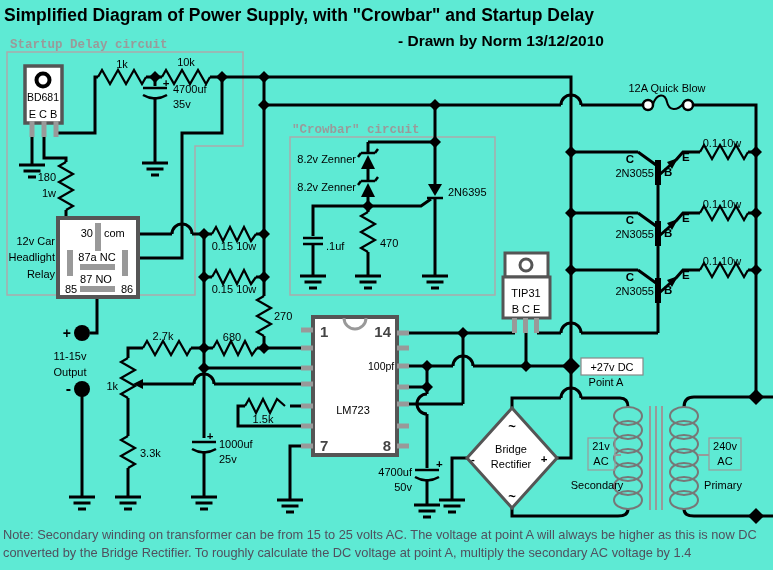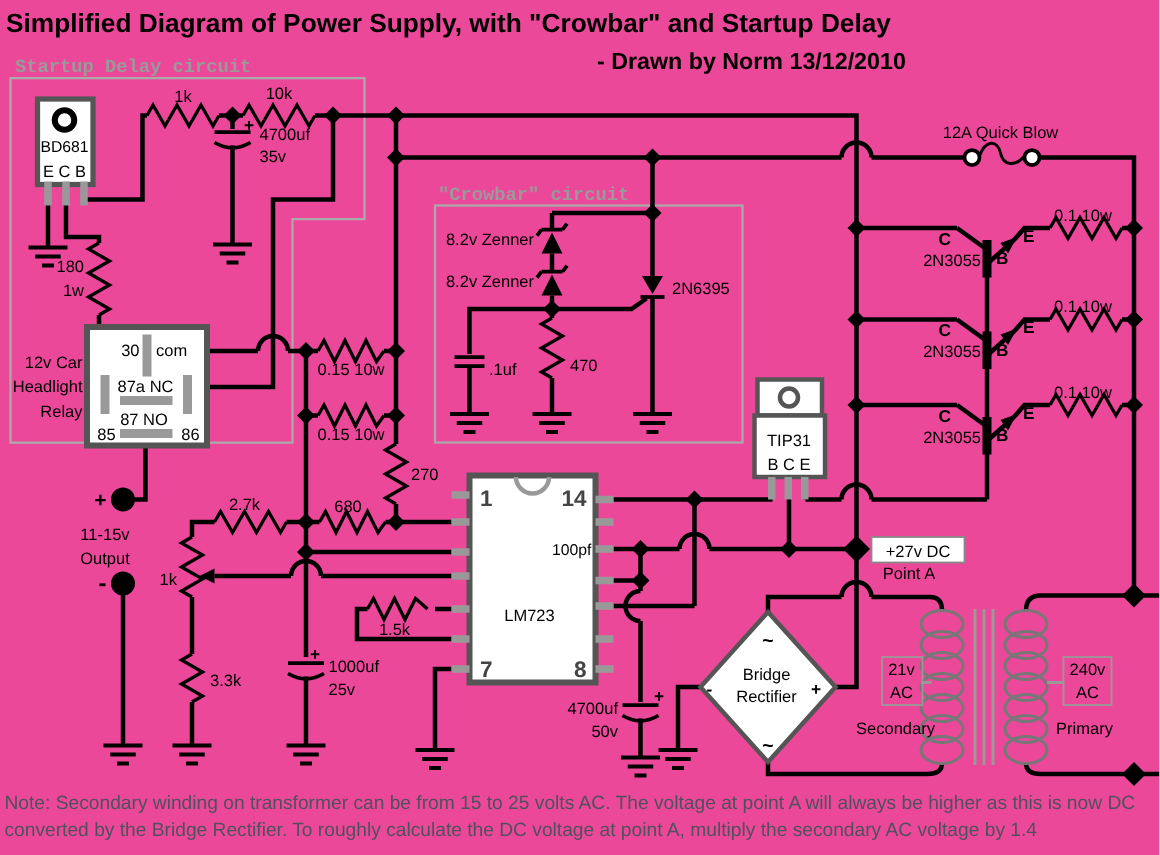--- a/index.html
+++ b/index.html
@@ -3,7 +3,7 @@
 <meta charset="utf-8">
 <style>
   html,body{margin:0;padding:0;background:#fff;}
-  .stage{position:relative;width:773px;height:570px;background:#ec4899;overflow:hidden;}
+  .stage{position:relative;width:773px;height:570px;background:#5eead4;overflow:hidden;}
   svg text{font-family:"Liberation Sans",sans-serif;fill:#000;}
   .t-title{font-size:17.5px;font-weight:bold;}
   .t-sub{font-size:15.5px;font-weight:bold;}

